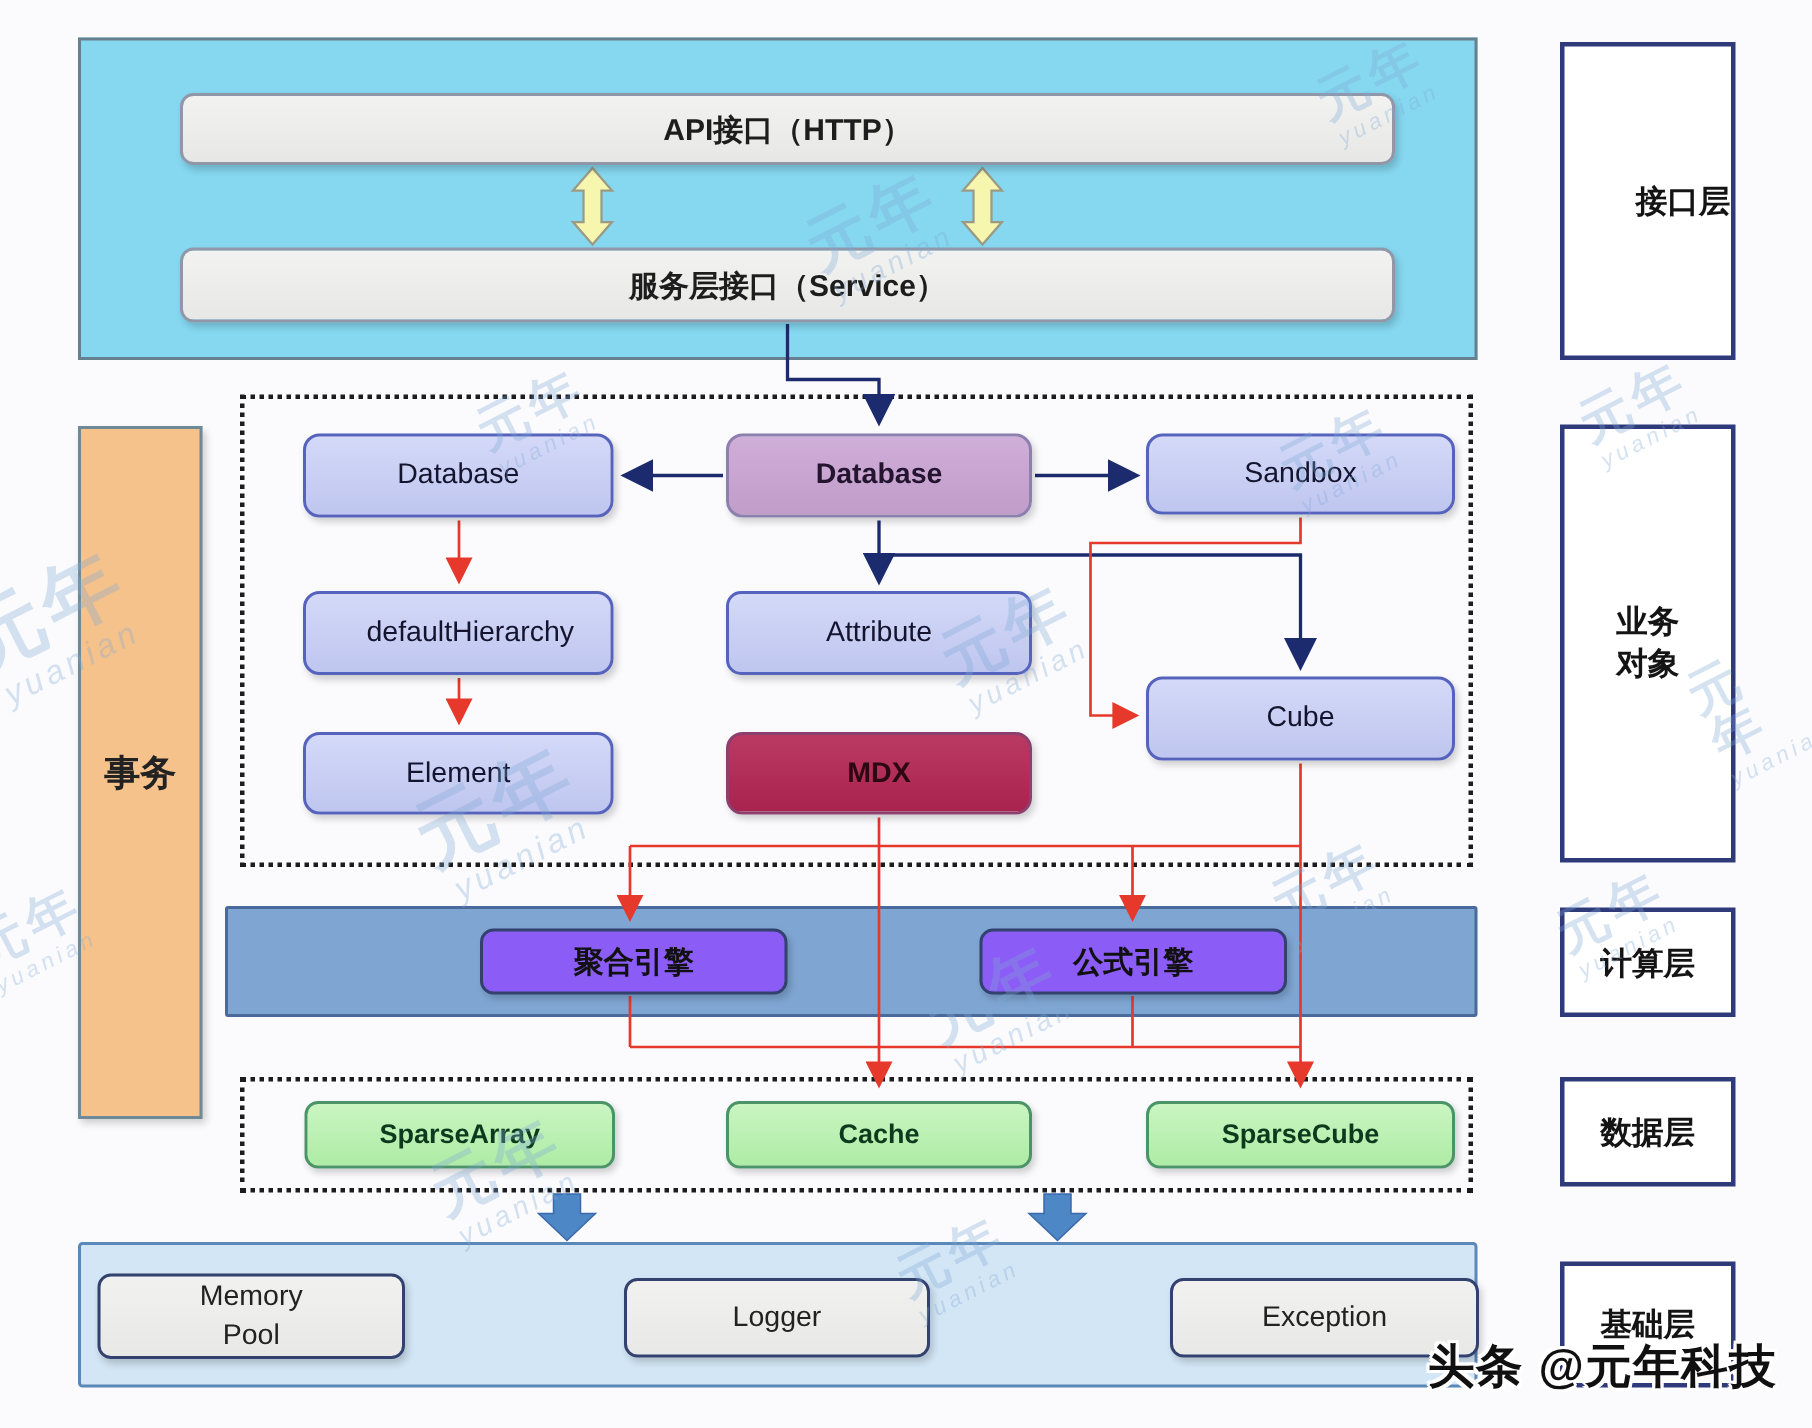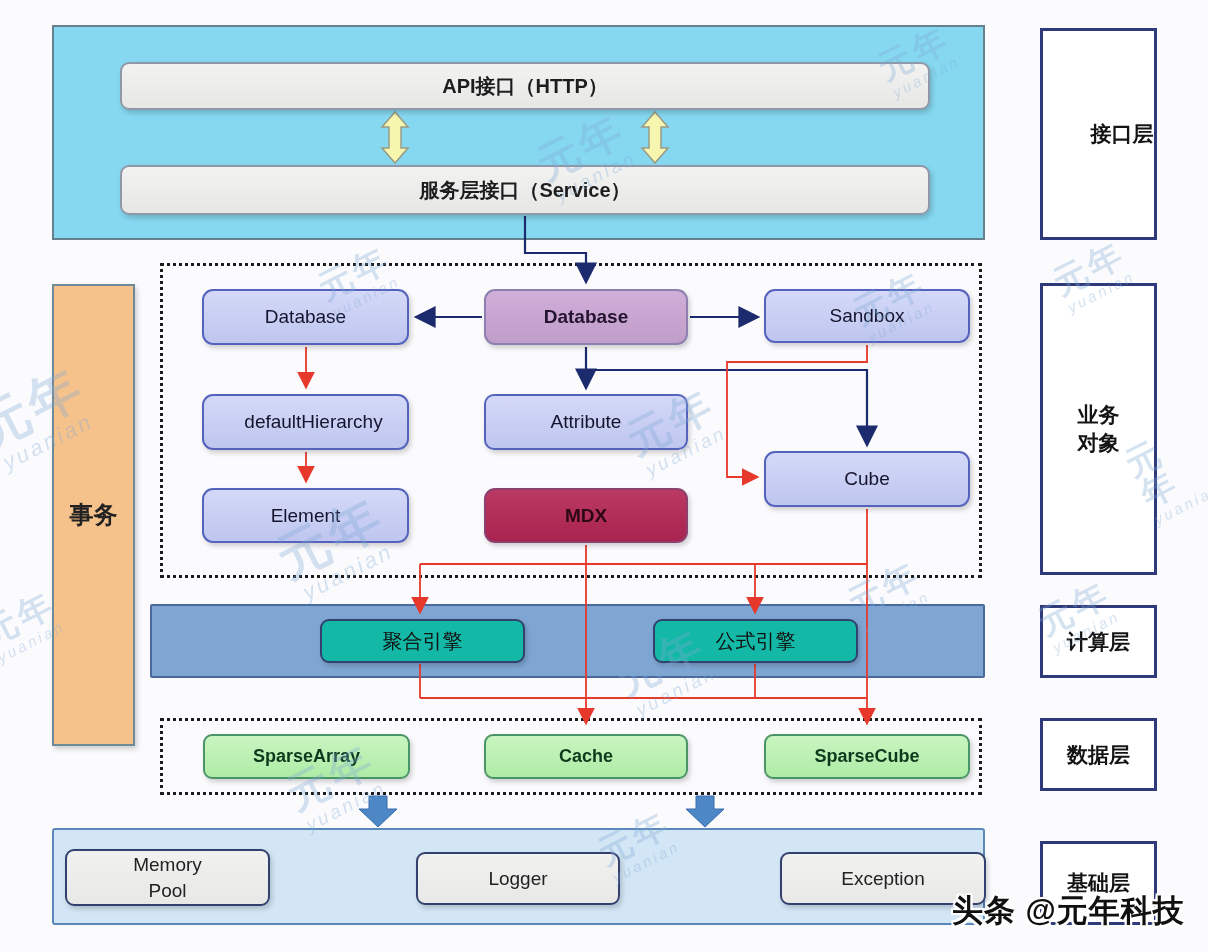--- a/index.html
+++ b/index.html
@@ -32,7 +32,7 @@
   .node-peri{background:linear-gradient(180deg,#d4d9f8,#bfc6ef);border:2px solid #5563bd;color:#14142e;}
   .node-mauve{background:linear-gradient(180deg,#cfaed8,#c19dca);border:2px solid #8d7fae;color:#241430;font-weight:600;}
   .node-crimson{background:linear-gradient(180deg,#ba3a63,#a9234f);border:2px solid #8d3f6d;color:#2c0714;font-weight:700;}
-  .node-engine{background:#14b8a6;border:2px solid #33416f;border-radius:9px;color:#111;font-size:20px;font-weight:400;}
+  .node-engine{background:#8b5cf6;border:2px solid #33416f;border-radius:9px;color:#111;font-size:20px;font-weight:700;}
   .node-green{background:linear-gradient(180deg,#c9f5c1,#aeeca6);border:2px solid #4a9468;color:#0d3a1d;font-size:18px;font-weight:600;border-radius:9px;}
   .node-base{background:linear-gradient(180deg,#f1f1f0,#e8e8e7);border:2px solid #33416f;border-radius:9px;color:#222;}
   

